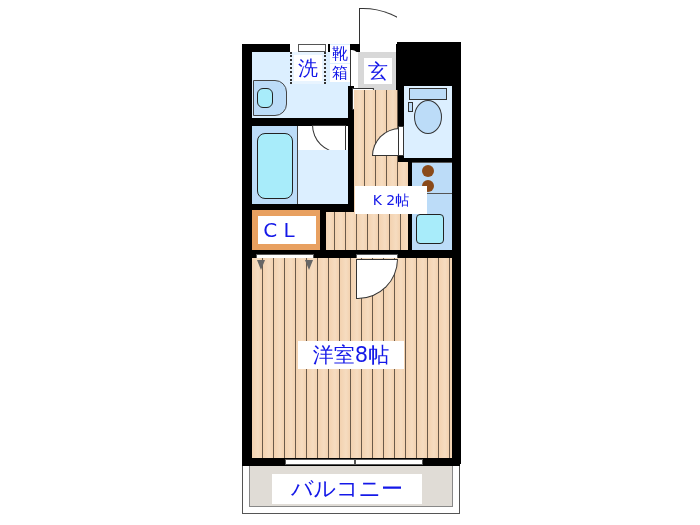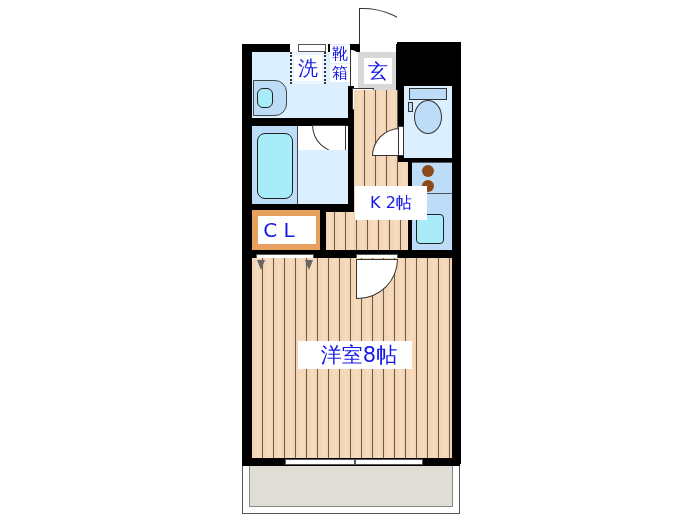--- a/index.html
+++ b/index.html
@@ -76,7 +76,7 @@
   <div class="abs" style="left:422px;top:180px;width:12px;height:12px;background:#8a4a1a;border-radius:50%;"></div>
   <div class="abs" style="left:416px;top:214px;width:28px;height:30px;background:#a8ecfa;border:1.5px solid #222;border-radius:4px;"></div>
 
-  <div class="label" style="left:355px;top:186px;width:72px;height:34px;font-size:16px;">K 2帖</div>
+  <div class="label" style="left:355px;top:186px;width:72px;height:28px;font-size:14px;">K 2帖</div>
 
   <div class="wall" style="left:242px;top:118px;width:112px;height:8px;"></div>
   <div class="abs" style="left:312px;top:125px;width:34px;height:28px;border:1px solid #333;border-radius:0 0 0 34px;background:#fff;"></div>

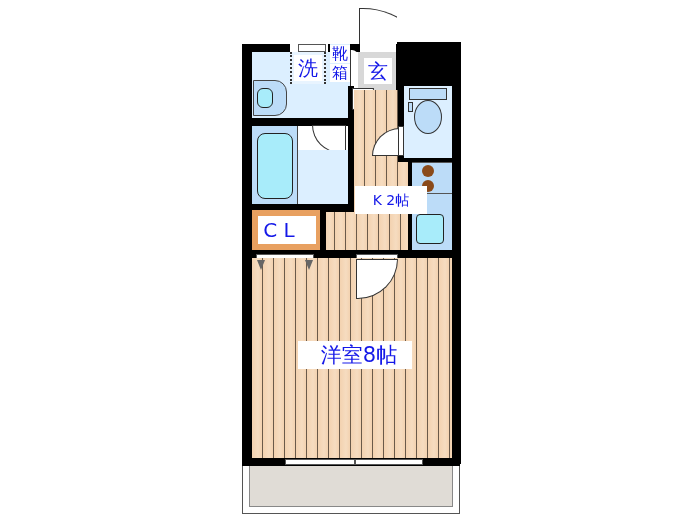--- a/index.html
+++ b/index.html
@@ -99,7 +99,7 @@
   <div class="abs" style="left:356px;top:259px;width:42px;height:40px;border:1px solid #333;border-radius:0 0 42px 0;background:#fff;"></div>
   <div class="abs" style="left:257px;top:260px;width:0;height:0;border-left:4px solid transparent;border-right:4px solid transparent;border-top:10px solid #666;"></div>
   <div class="abs" style="left:305px;top:260px;width:0;height:0;border-left:4px solid transparent;border-right:4px solid transparent;border-top:10px solid #666;"></div>
-  <div class="label" style="left:298px;top:341px;width:106px;height:28px;font-size:21px;padding-left:8px;">洋室8帖</div>
+  <div class="label" style="left:298px;top:341px;width:106px;height:28px;font-size:21px;">洋室8帖</div>
 
   <div class="wall" style="left:242px;top:458px;width:218px;height:8px;"></div>
   <div class="abs" style="left:285px;top:459px;width:70px;height:6px;background:#fff;border:1px solid #555;"></div>

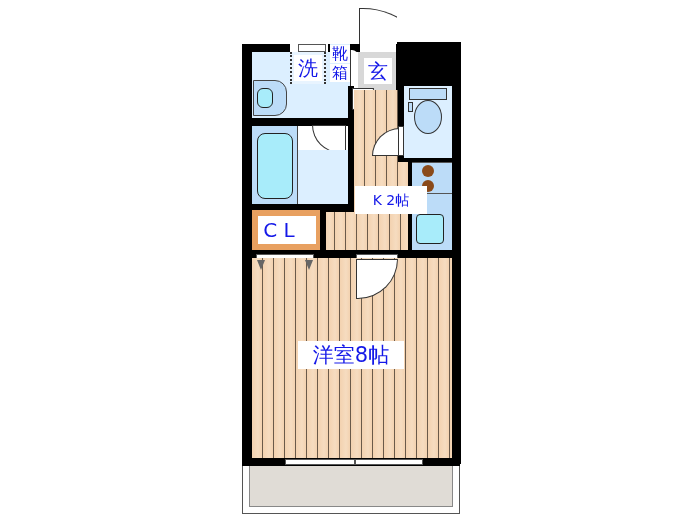--- a/index.html
+++ b/index.html
@@ -107,6 +107,7 @@
 
   <div class="abs" style="left:242px;top:466px;width:218px;height:48px;background:#fff;border:1.5px solid #555;border-top:none;"></div>
   <div class="abs" style="left:249px;top:466px;width:204px;height:41px;background:#e0dcd6;border:1px solid #888;border-top:none;"></div>
+  <div class="label" style="left:272px;top:474px;width:150px;height:30px;font-size:22px;">バルコニー</div>
 </div>
 
 </body></html>

